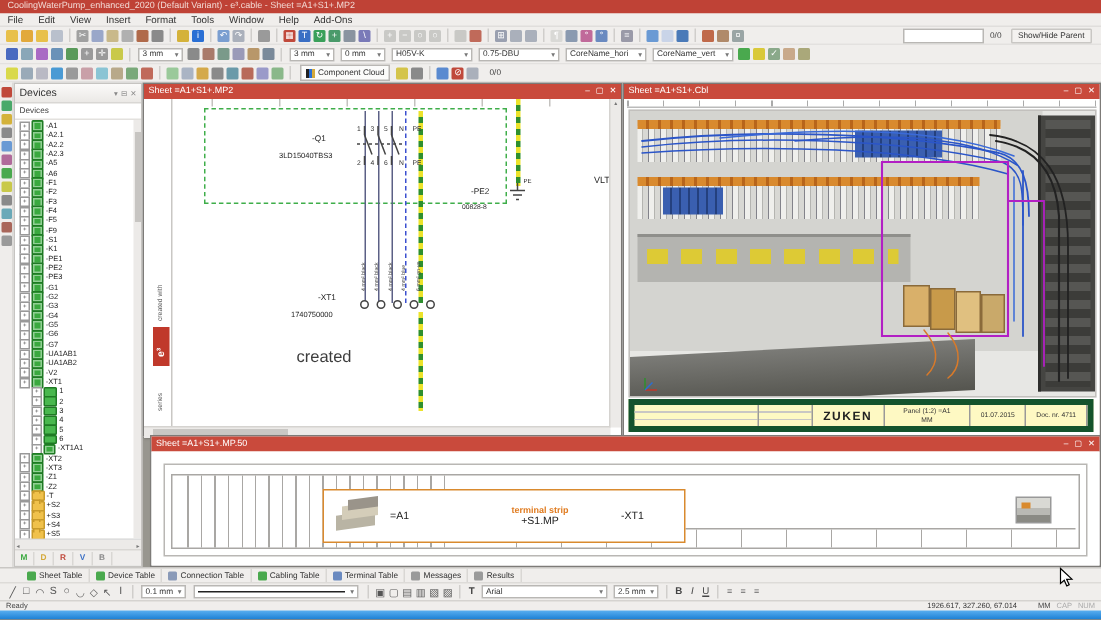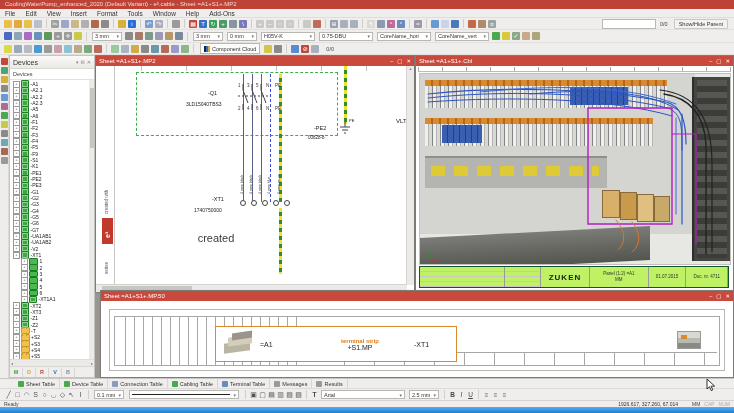--- a/index.html
+++ b/index.html
@@ -127,8 +127,8 @@
            background:linear-gradient(180deg,#7b7b77,#55554f);transform:skewY(-3deg);}
   .relay{position:absolute;border:0.5px solid #8a6a3a;}
   .axis{position:absolute;left:8px;top:176px;width:12px;height:12px;}
-  .tblock{position:absolute;left:3px;top:200px;width:310px;height:22px;border:1px solid #14532d;
-          display:flex;font-size:4.5px;color:#333;background:#bef264;box-sizing:border-box;}
+  .tblock{position:absolute;left:3px;top:200px;width:310px;height:22px;border:4px solid #14532d;
+          display:flex;font-size:4.5px;color:#333;background:#fef9c3;box-sizing:border-box;}
   .tcell{border-right:1px solid #999;height:100%;box-sizing:border-box;position:relative;overflow:hidden;}
   .tlines{background:repeating-linear-gradient(180deg,transparent 0 4px,#c9c7c4 4px 5px);}
   .zuken{font-weight:bold;font-size:8px;letter-spacing:1px;color:#222;display:flex;align-items:center;justify-content:center;}

